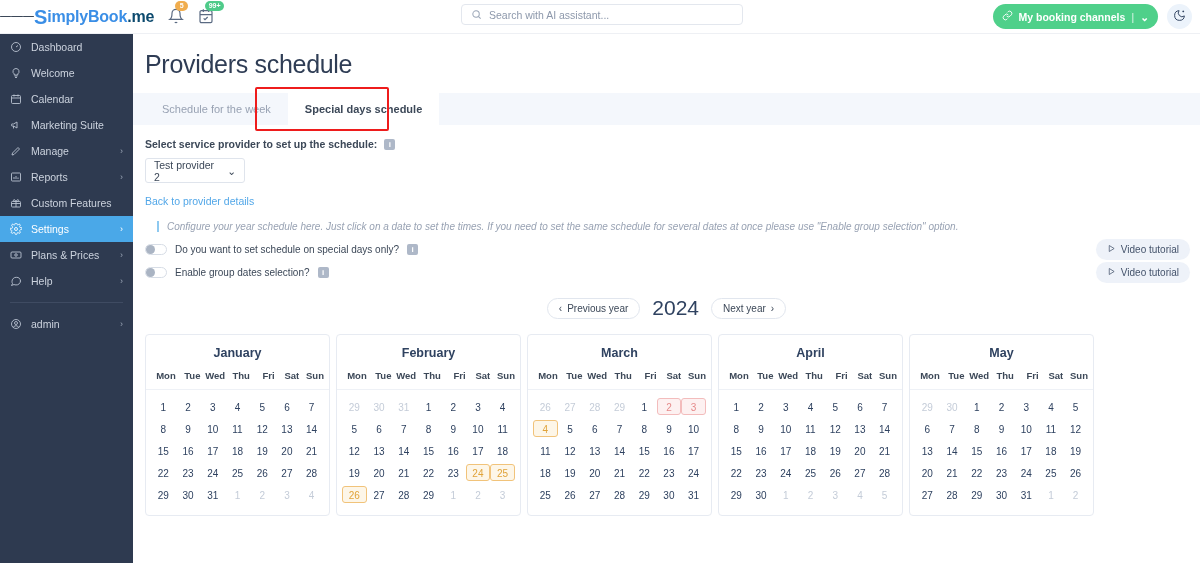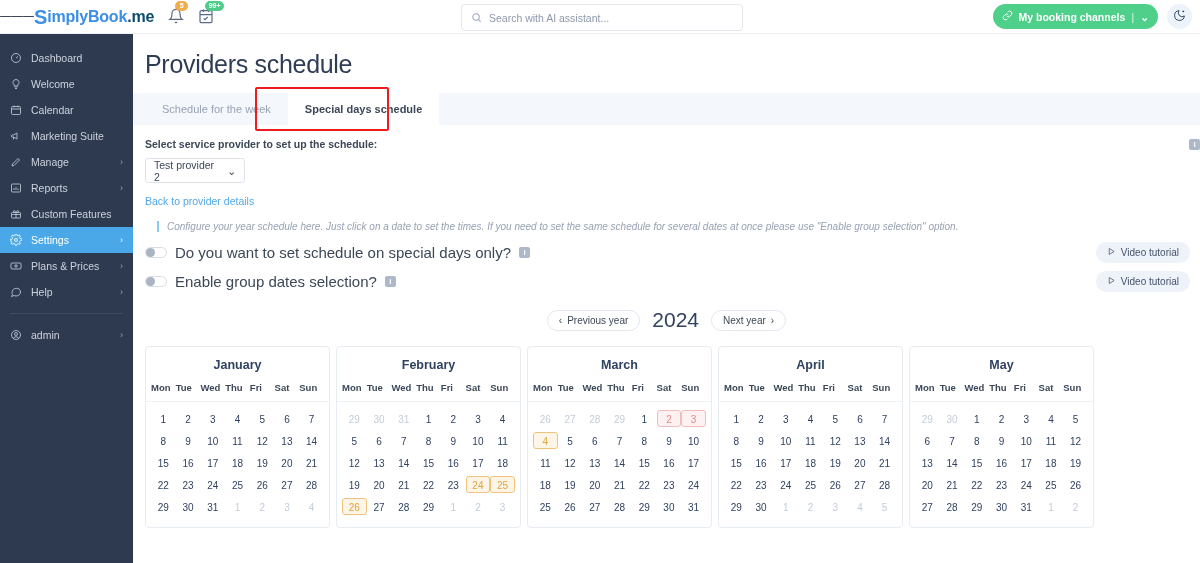--- a/index.html
+++ b/index.html
@@ -34,7 +34,7 @@
   .badge.green  { background:#4fcb8a; }
   .search-wrap { position:absolute; left:461px; top:4px; width:282px; }
   .search-box {
-    width:100%; height:27px; border:1px solid #e3e7ee; border-radius:4px;
+    width:100%; height:21px; border:1px solid #e3e7ee; border-radius:4px;
     background:#fff; display:flex; align-items:center; padding:0 9px; gap:7px;
   }
   .search-box input {

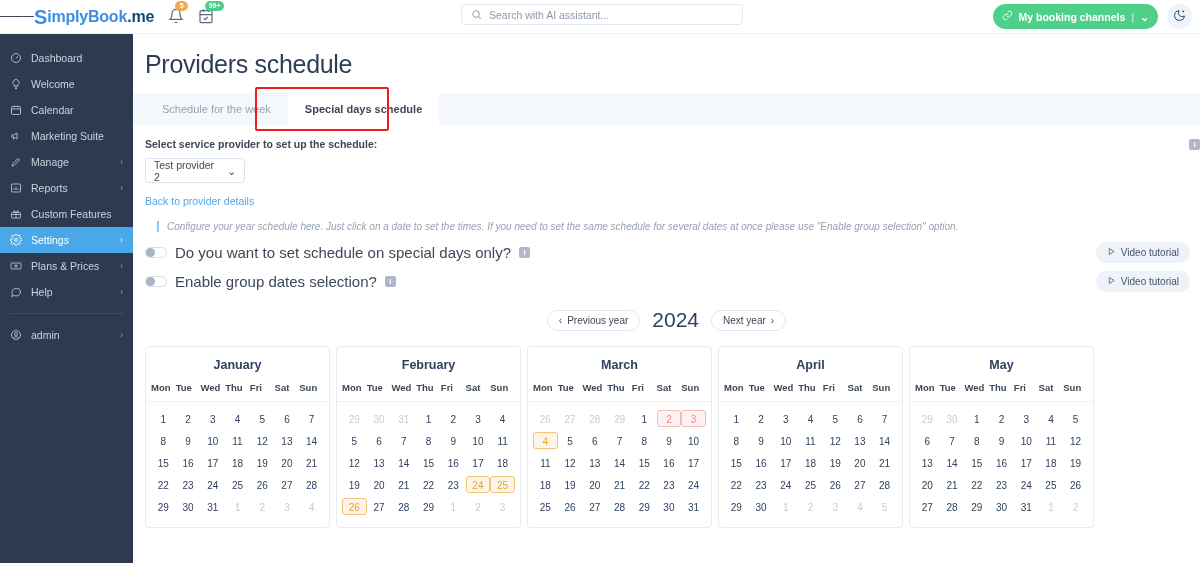--- a/index.html
+++ b/index.html
@@ -58,7 +58,7 @@
   .body { display:flex; flex:1; min-height:0; }
 
   
-  .sidebar { width:133px; background:#2e3a50; color:#cdd4df; padding-top:11px; flex-shrink:0; }
+  .sidebar { width:133px; background:#2e3a50; color:#cdd4df; padding-top:0; flex-shrink:0; }
   .nav-item {
     display:flex; align-items:center; height:26px; padding:0 10px;
     font-size:10.5px; color:#ccd3de; cursor:pointer; position:relative;

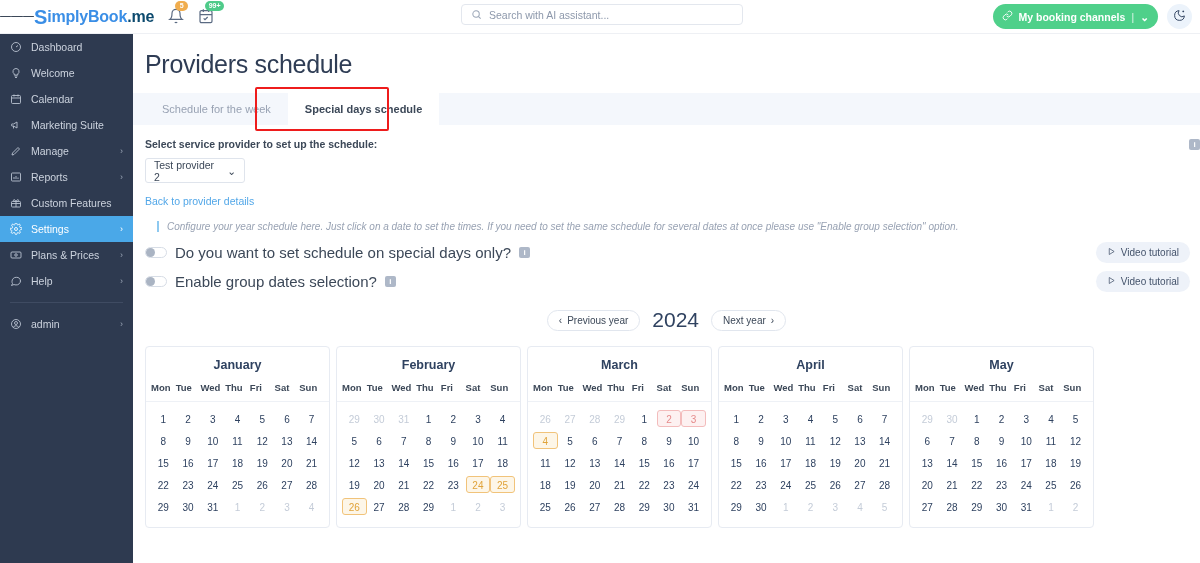--- a/index.html
+++ b/index.html
@@ -89,7 +89,7 @@
     border:2px solid #ee1c1c; border-radius:2px; pointer-events:none;
   }
 
-  .sel-label { font-size:10.5px; color:#3c4858; margin:13px 0 8px 12px; display:flex; align-items:center; gap:7px; font-weight:bold;justify-content:space-between;}
+  .sel-label { font-size:10.5px; color:#3c4858; margin:13px 0 8px 12px; display:flex; align-items:center; gap:7px; font-weight:bold;}
   .info-ic {
     width:11px; height:11px; background:#aeb8c8; border-radius:2px; color:#fff;
     font-size:8px; display:inline-flex; align-items:center; justify-content:center;

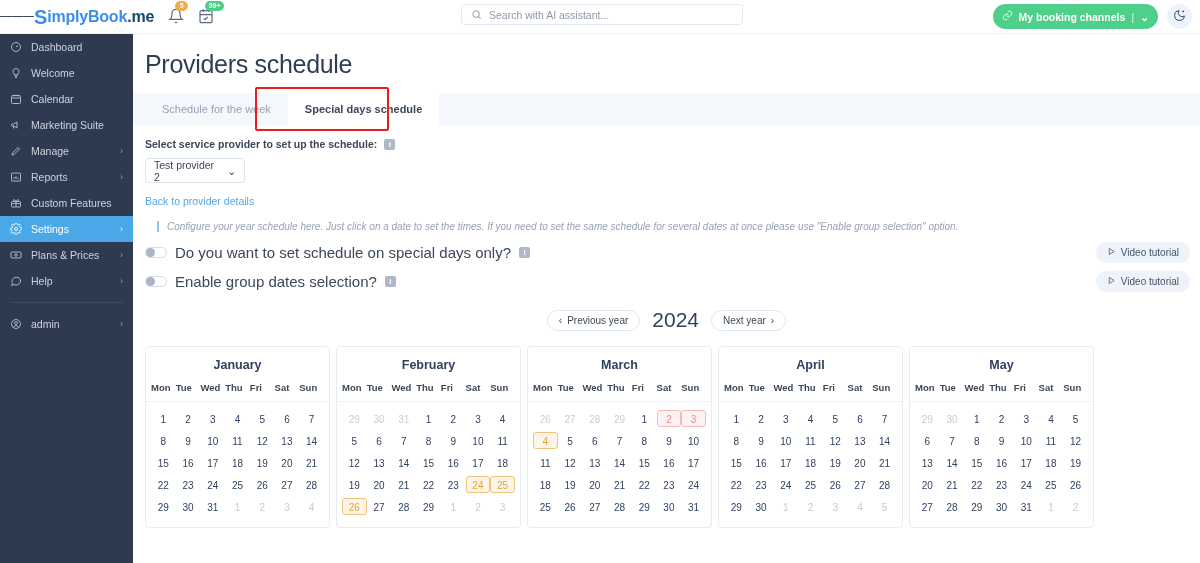--- a/index.html
+++ b/index.html
@@ -113,7 +113,7 @@
     position:relative; cursor:pointer; flex-shrink:0;
   }
   .toggle .knob { position:absolute; width:9px; height:9px; border-radius:50%; background:#aab4c3; top:0px; left:0px; }
-  .toggle-label { font-size:15px; color:#3c4858; }
+  .toggle-label { font-size:10px; color:#3c4858; }
   .video-btn {
     position:absolute; right:10px; background:#eef2f9; border-radius:13px; height:21px;
     display:flex; align-items:center; gap:5px; padding:0 11px; font-size:10px; color:#44536b; cursor:pointer;

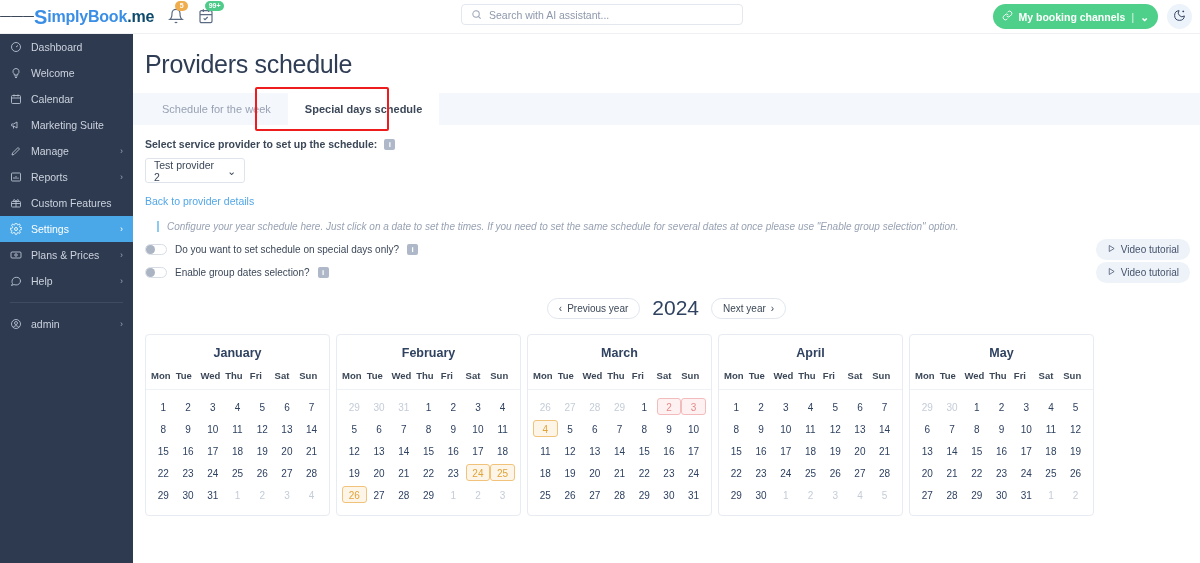--- a/index.html
+++ b/index.html
@@ -134,7 +134,7 @@
   }
   .cal-title { text-align:center; font-size:12.5px; color:#2f4260; font-weight:bold; padding:11px 0 0 0; }
   .cal-dows { display:grid; grid-template-columns:repeat(7,1fr); padding:10px 5px 8px 5px; border-bottom:1px solid #eef1f6; }
-  .cal-dows div { text-align:left; font-size:9.5px; color:#3c4858; font-weight:bold; }
+  .cal-dows div { text-align:right; font-size:9.5px; color:#3c4858; font-weight:bold; }
   .cal-grid { display:grid; grid-template-columns:repeat(7,1fr); padding:8px 5px 12px 5px; row-gap:5px; }
   .cal-grid .d {
     text-align:center; font-size:10px; color:#2f4260; height:17px; line-height:17px;

